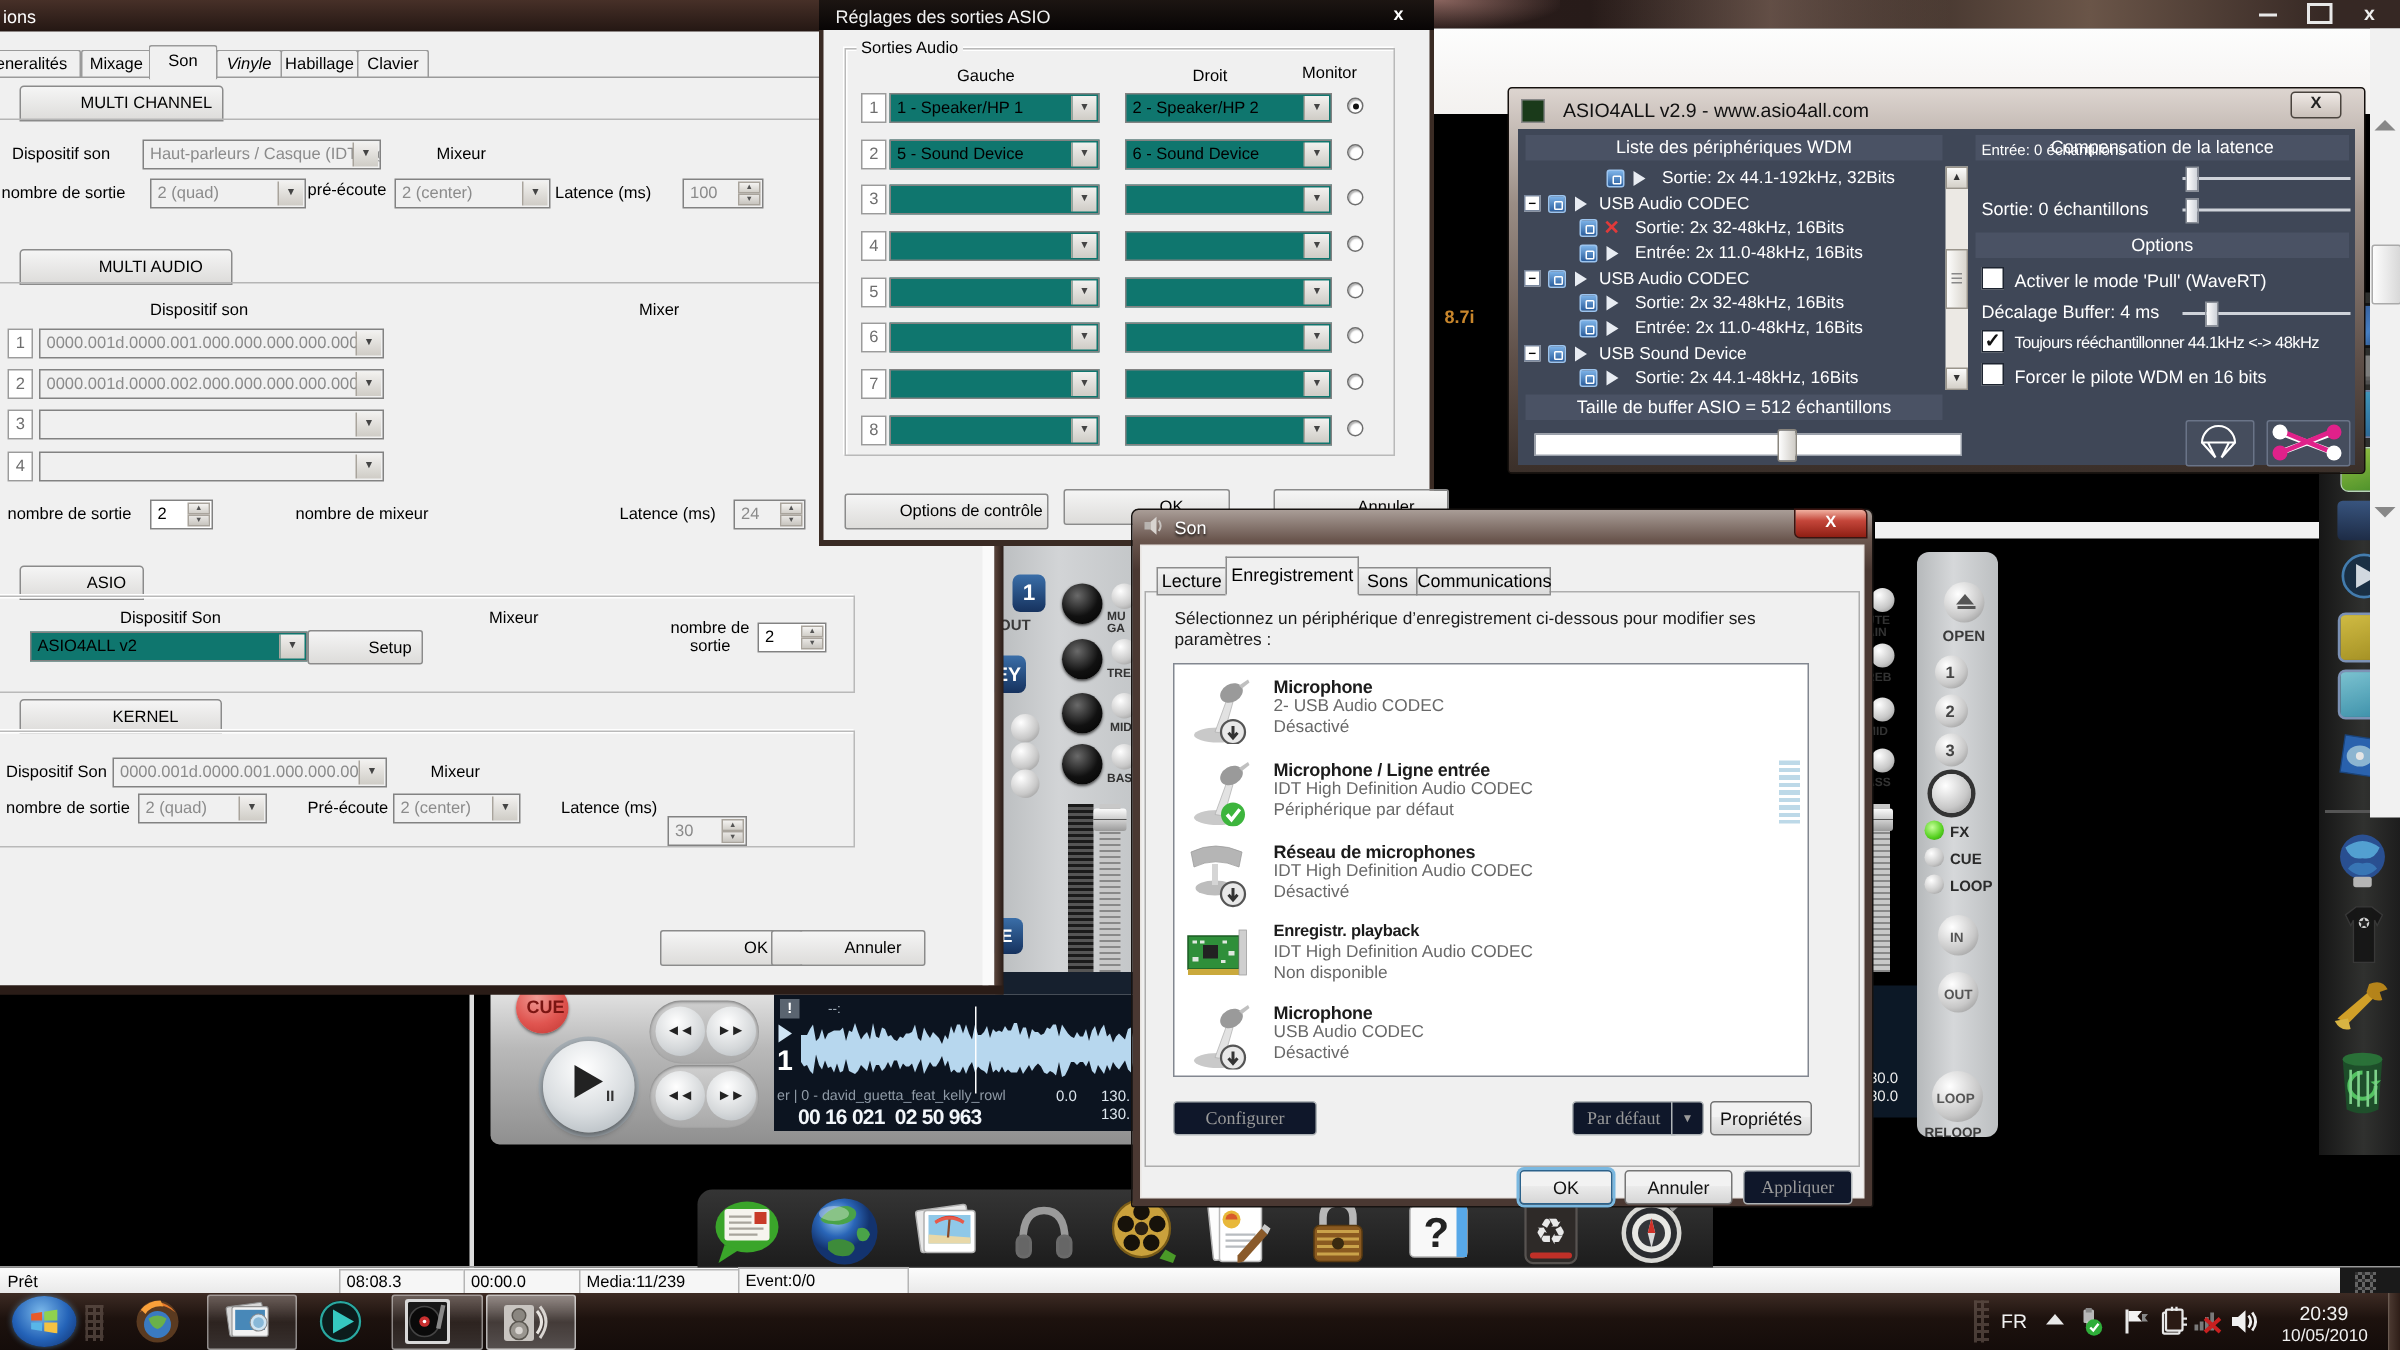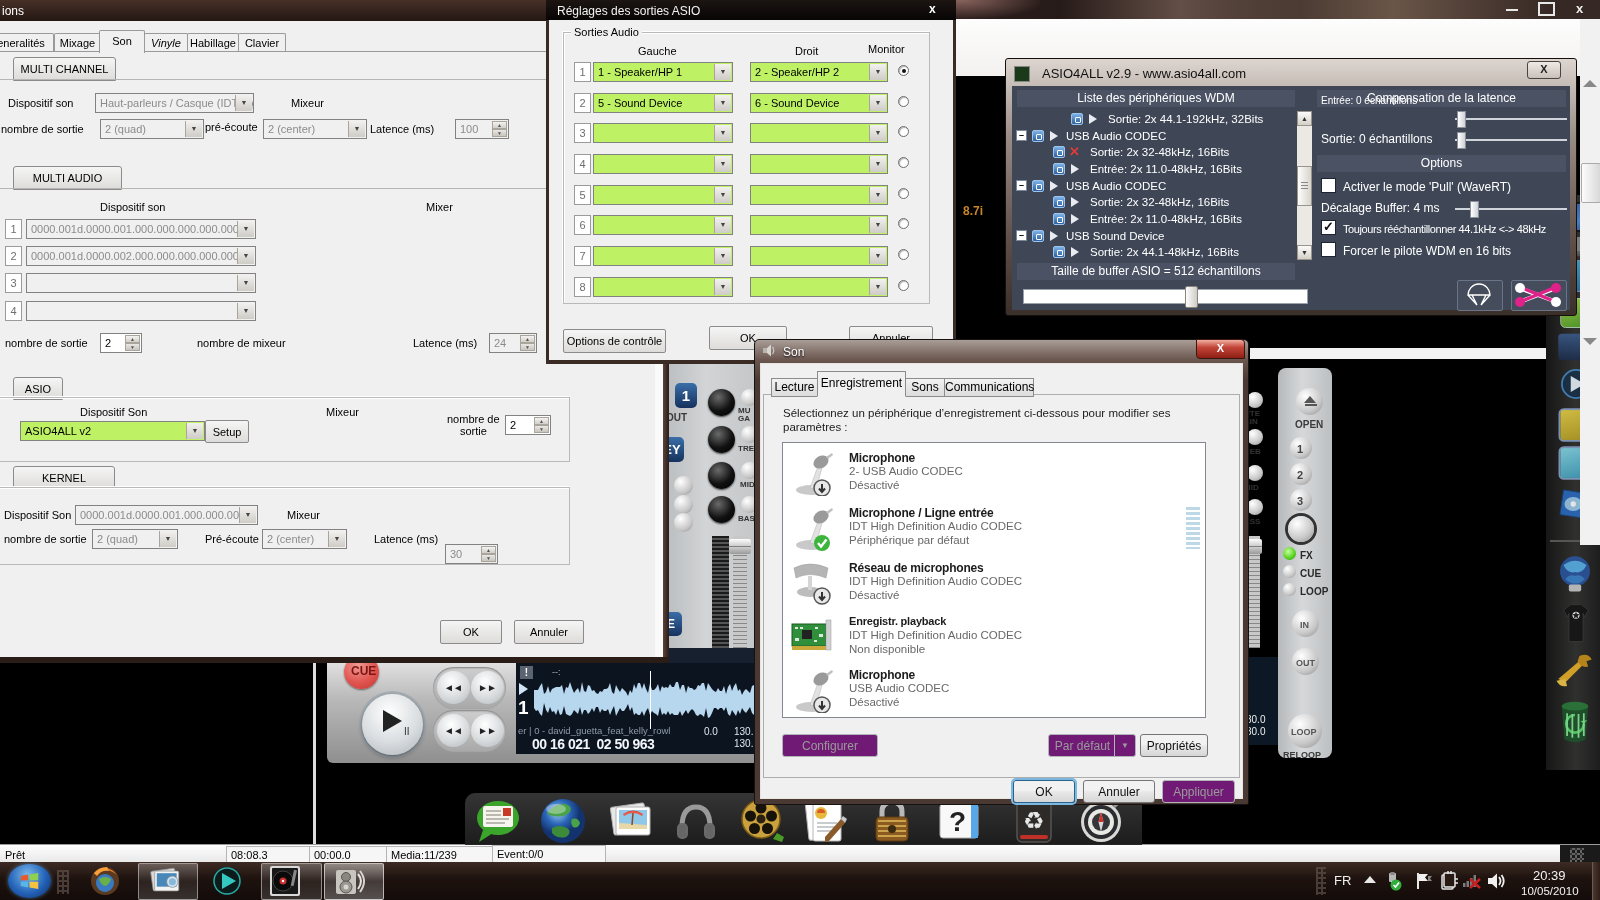--- a/index.html
+++ b/index.html
@@ -12,7 +12,7 @@
 .spin.dis{background:#f0f0f0;color:#8b8b8b;}
 .sa{position:absolute;right:1px;top:1px;width:15px;height:8px;background:linear-gradient(#f4f3f1,#d2cfc9);border:1px solid #a9a49c;box-sizing:border-box;color:#555;font-size:5px;text-align:center;line-height:7px;}
 .sb{position:absolute;right:1px;top:9px;width:15px;height:8px;background:linear-gradient(#e9e7e4,#c8c5bf);border:1px solid #a9a49c;box-sizing:border-box;color:#555;font-size:5px;text-align:center;line-height:6px;}
-.btn{position:absolute;background:linear-gradient(#f5f5f5,#dddcda);border:1px solid #8b8b8b;font-size:11px;color:#000;display:flex;align-items:center;justify-content:center;border-radius:2px;}
+.btn{position:absolute;background:linear-gradient(#f5f5f5,#dddcda);border:1px solid #8b8b8b;font-size:11px;color:#000;display:flex;align-items:center;justify-content:center;border-radius:2px;padding-left:33px;}
 .num{position:absolute;width:15px;height:18px;background:#fff;border:1px solid #9b9b9b;font-size:11px;color:#6e6e6e;text-align:center;line-height:18px;}
 .gb{position:absolute;border:1px solid #b9b9b9;box-shadow:1px 1px 0 #fff inset, -1px -1px 0 #fff;}
 .tab{position:absolute;background:#f0f0f0;border:1px solid #9a9a9a;border-bottom:none;border-radius:2px 2px 0 0;font-size:11px;text-align:center;}

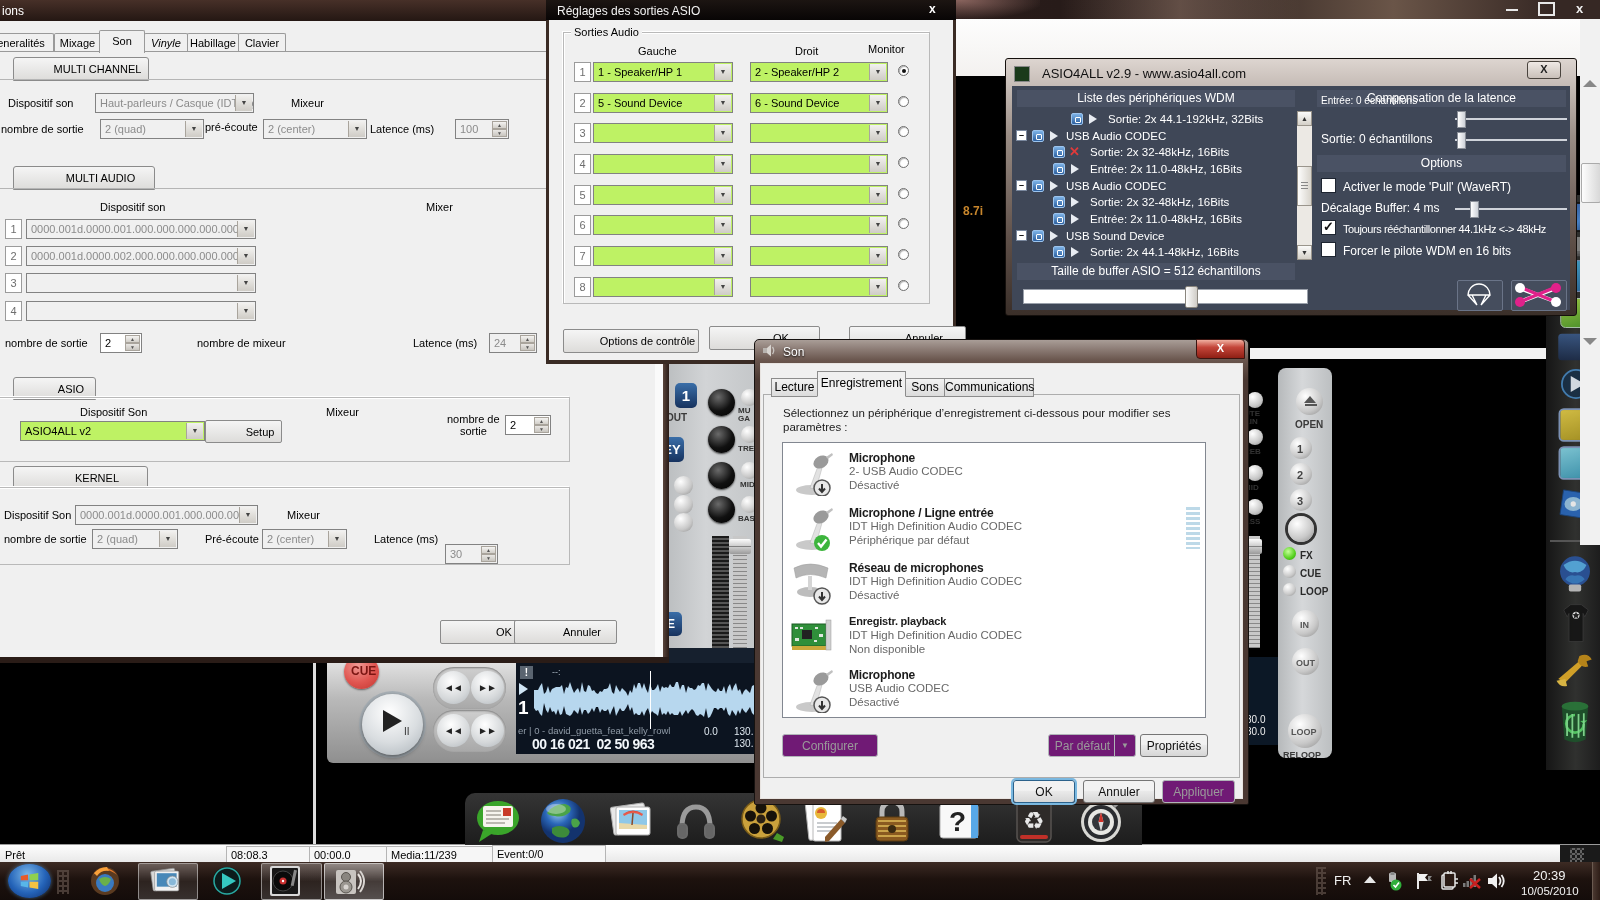--- a/index.html
+++ b/index.html
@@ -5,7 +5,7 @@
  font-family:"Liberation Sans",sans-serif;}
 .a{position:absolute;}
 .t{position:absolute;font-size:11px;color:#000;white-space:nowrap;line-height:1;}
-.combo{position:absolute;height:18px;background:#bef264;border:1px solid #828282;font-size:11px;color:#000;line-height:18px;padding-left:4px;white-space:nowrap;overflow:hidden;}
+.combo{position:absolute;height:18px;background:#0f766e;border:1px solid #828282;font-size:11px;color:#000;line-height:18px;padding-left:4px;white-space:nowrap;overflow:hidden;}
 .combo.dis{background:#f0f0f0;color:#8b8b8b;}
 .ca{position:absolute;right:1px;top:1px;bottom:1px;width:16px;background:linear-gradient(#f2f1ef,#cfccc6);border-left:1px solid #a9a49c;color:#444;font-size:7px;display:flex;align-items:center;justify-content:center;}
 .spin{position:absolute;height:18px;background:#fff;border:1px solid #828282;font-size:11px;color:#000;line-height:18px;padding-left:4px;}

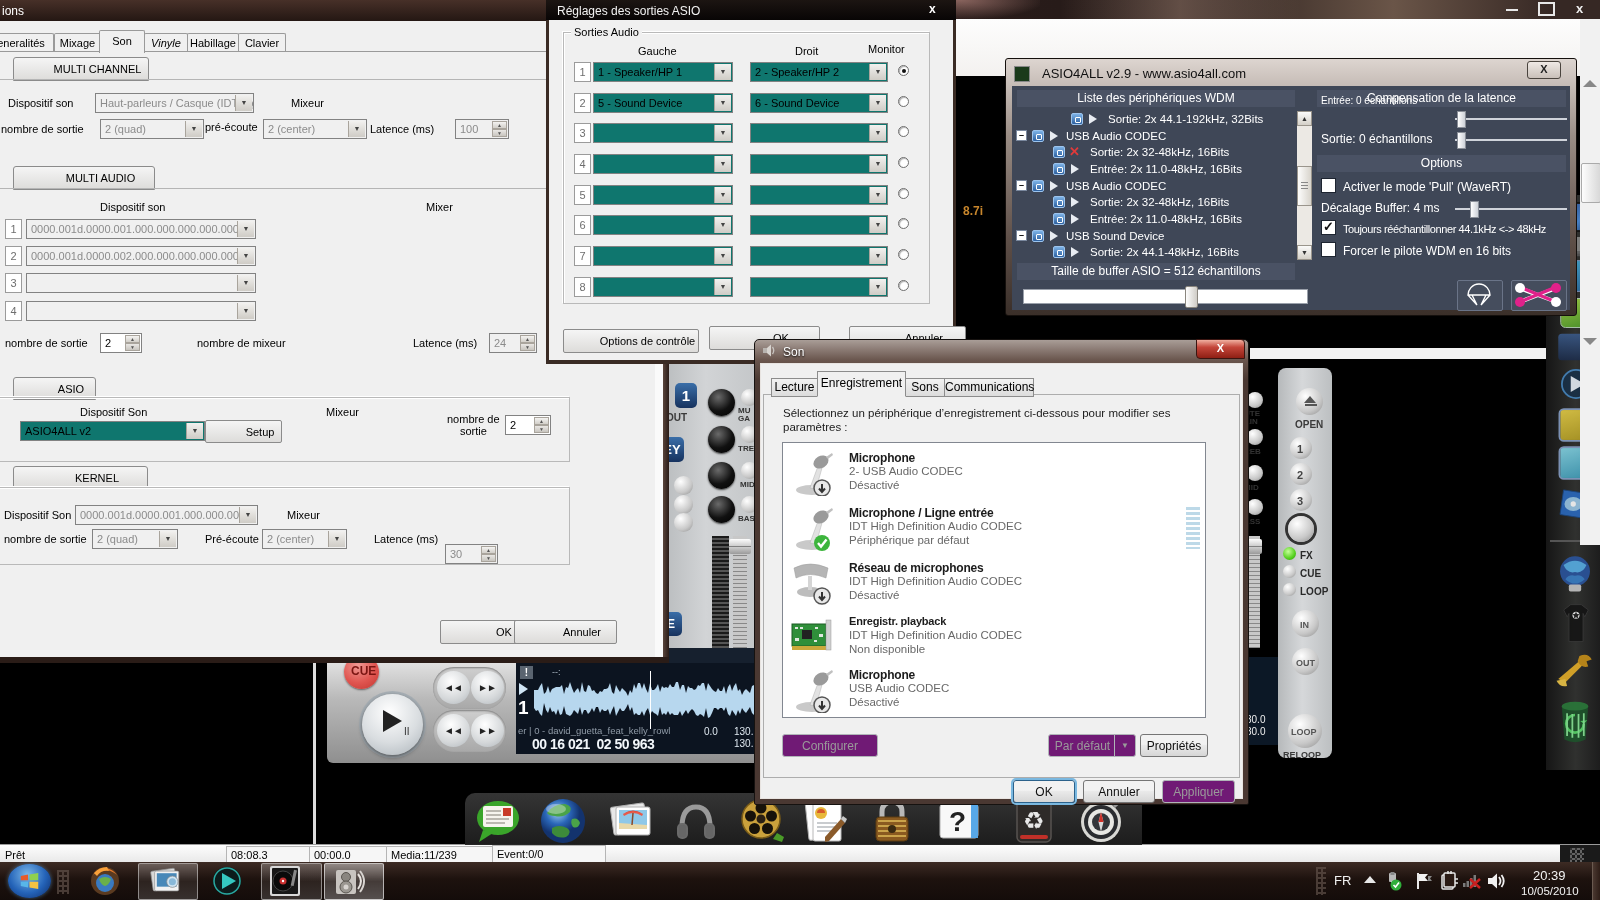--- a/index.html
+++ b/index.html
@@ -62,7 +62,7 @@
 
   <div class="a" style="left:362px;top:694px;width:61px;height:61px;border-radius:50%;background:radial-gradient(circle at 45% 30%,#ffffff,#d9dde0 55%,#aab2b8);box-shadow:0 2px 4px rgba(0,0,0,.45), 0 0 0 3px rgba(160,170,178,.8);"></div>
   <div class="a" style="left:383px;top:710px;width:0;height:0;border-left:19px solid #222;border-top:11px solid transparent;border-bottom:11px solid transparent;"></div>
-  <div class="a" style="left:404px;top:726px;color:#333;font-size:10px;font-weight:normal;">II</div>
+  <div class="a" style="left:404px;top:726px;color:#333;font-size:10px;font-weight:bold;">II</div>
 
   <div class="a" style="left:433px;top:667px;width:73px;height:42px;border-radius:21px;background:linear-gradient(#cfcfcf,#a8a8a8);box-shadow:0 1px 2px rgba(0,0,0,.4) inset;"></div>
   <div class="a" style="left:437px;top:671px;width:33px;height:33px;border-radius:50%;background:radial-gradient(circle at 42% 32%,#fff,#d5d8da 60%,#b0b6bb);"></div>

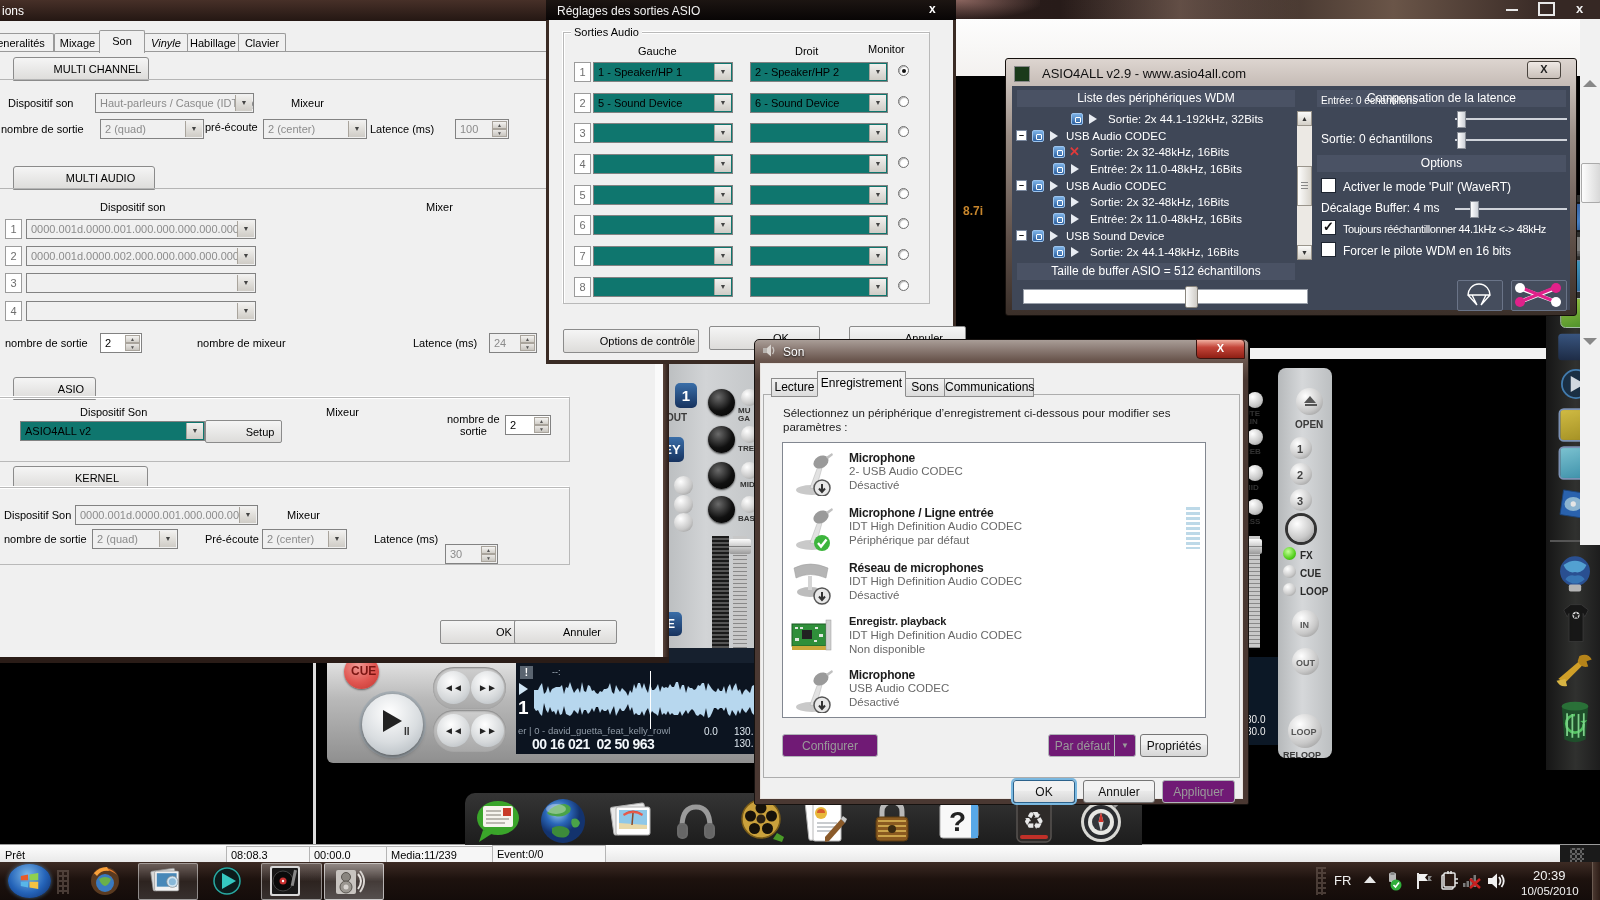--- a/index.html
+++ b/index.html
@@ -17,7 +17,7 @@
 .gb{position:absolute;border:1px solid #b9b9b9;box-shadow:1px 1px 0 #fff inset, -1px -1px 0 #fff;}
 .tab{position:absolute;background:#f0f0f0;border:1px solid #9a9a9a;border-bottom:none;border-radius:2px 2px 0 0;font-size:11px;text-align:center;}
 .w7b{position:absolute;background:linear-gradient(#f2f2f2 45%,#ebebeb 46%,#d6d6d6);border:1px solid #757575;border-radius:3px;font-size:12px;color:#111;display:flex;align-items:center;justify-content:center;}
-.w7b.dis{background:#701a75;border-color:#b0b5b8;color:#9a9a9a;}
+.w7b.dis{background:#0f172a;border-color:#b0b5b8;color:#9a9a9a;font-family:Liberation Serif, serif;}
 .hdr{position:absolute;background:#4a5264;color:#fff;font-size:12px;text-align:center;line-height:17px;height:17px;}
 .trow{position:absolute;color:#fff;font-size:11.5px;line-height:1;white-space:nowrap;}
 .tic{position:absolute;width:12px;height:12px;border-radius:2px;background:linear-gradient(#7db3e8,#2c5f9e);border:1px solid #9cc4ee;box-sizing:border-box;}

